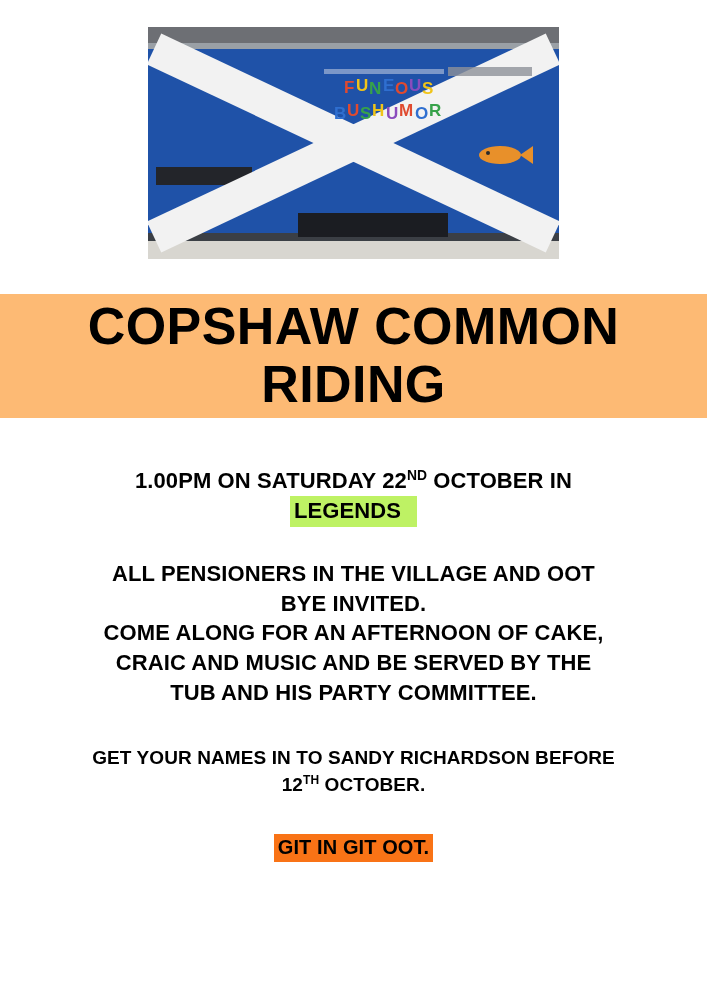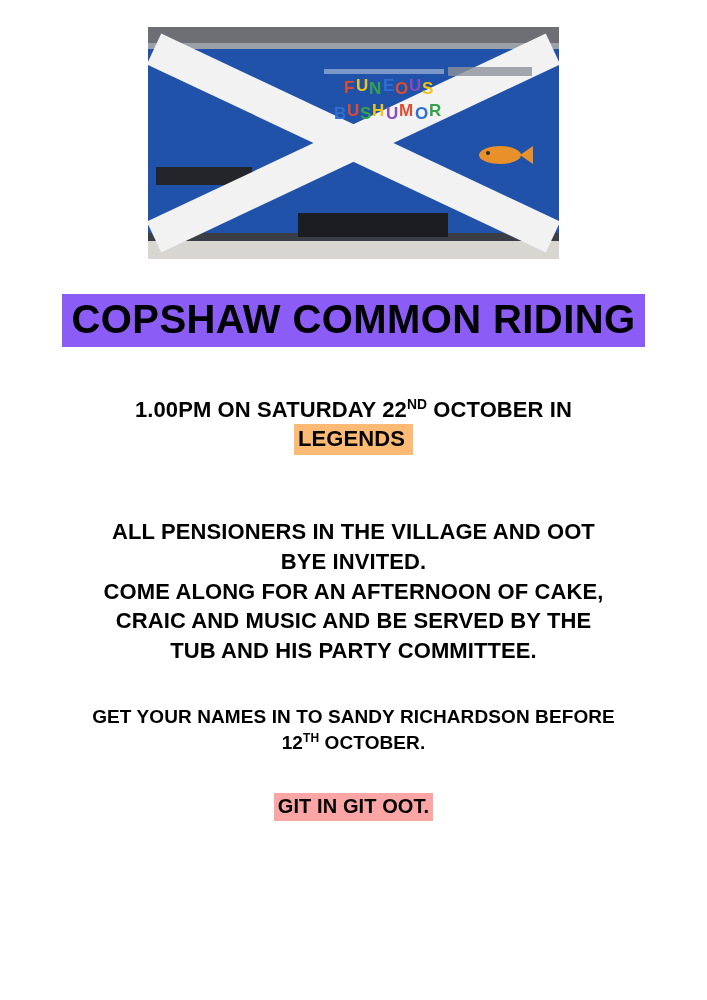--- a/index.html
+++ b/index.html
@@ -43,8 +43,8 @@
   }
   .title-hl {
     display: inline-block;
-    background: #8b5cf6;
-    font-size: 40px;
+    background: #fdba74;
+    font-size: 52px;
     font-weight: bold;
     letter-spacing: 0.4px;
     line-height: 1.12;

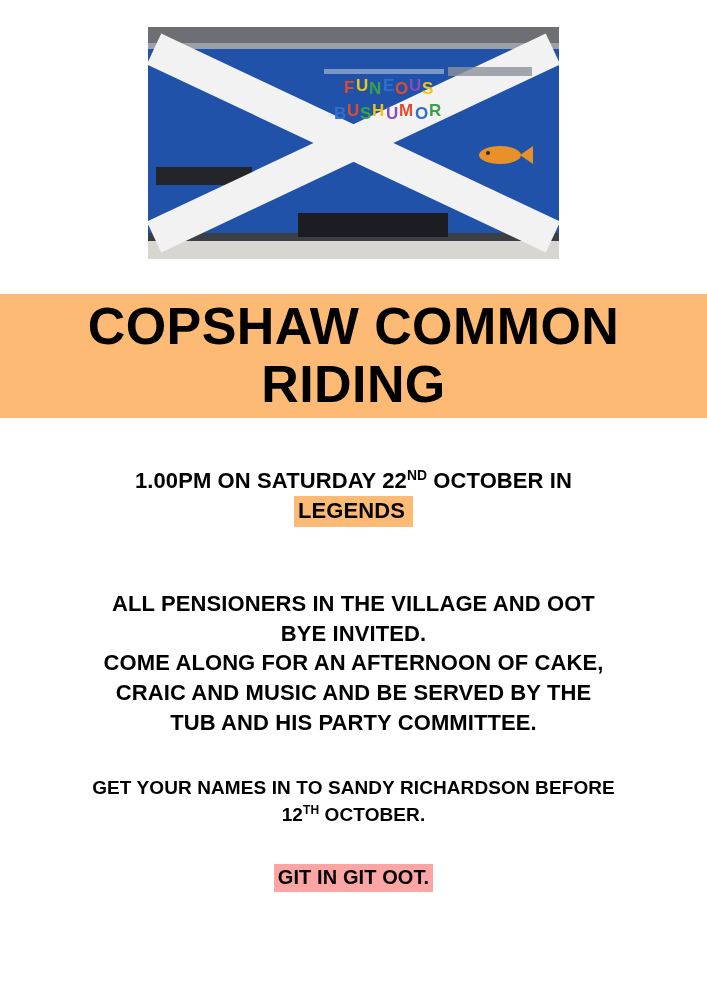--- a/index.html
+++ b/index.html
@@ -84,8 +84,8 @@
   }
   .venue-hl {
     display: inline-block;
-    background: #fdba74;
-    padding: 0 8px 1px 4px;
+    background: #bef264;
+    padding: 0 16px 1px 4px;
     color: #000;
   }
   .footer-row {

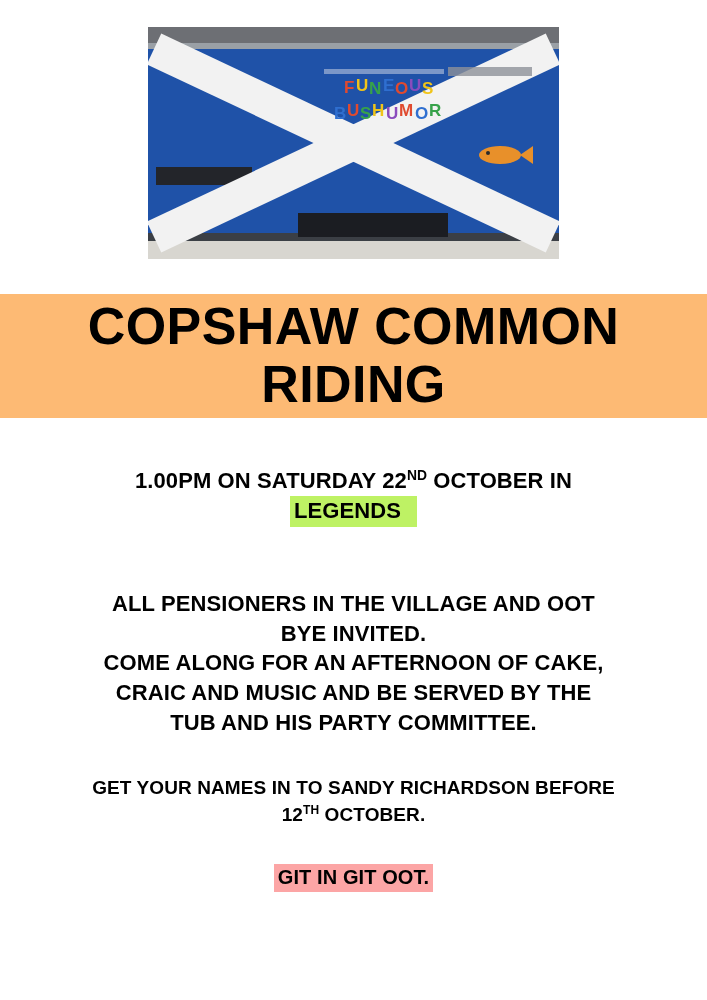--- a/index.html
+++ b/index.html
@@ -70,7 +70,7 @@
     letter-spacing: 0.1px;
   }
   .block.when { margin-top: 44px; }
-  .block.invite { margin-top: 62px; }
+  .block.invite { margin-top: 32px; }
   .block.come { }
   .block.names {
     margin-top: 38px;

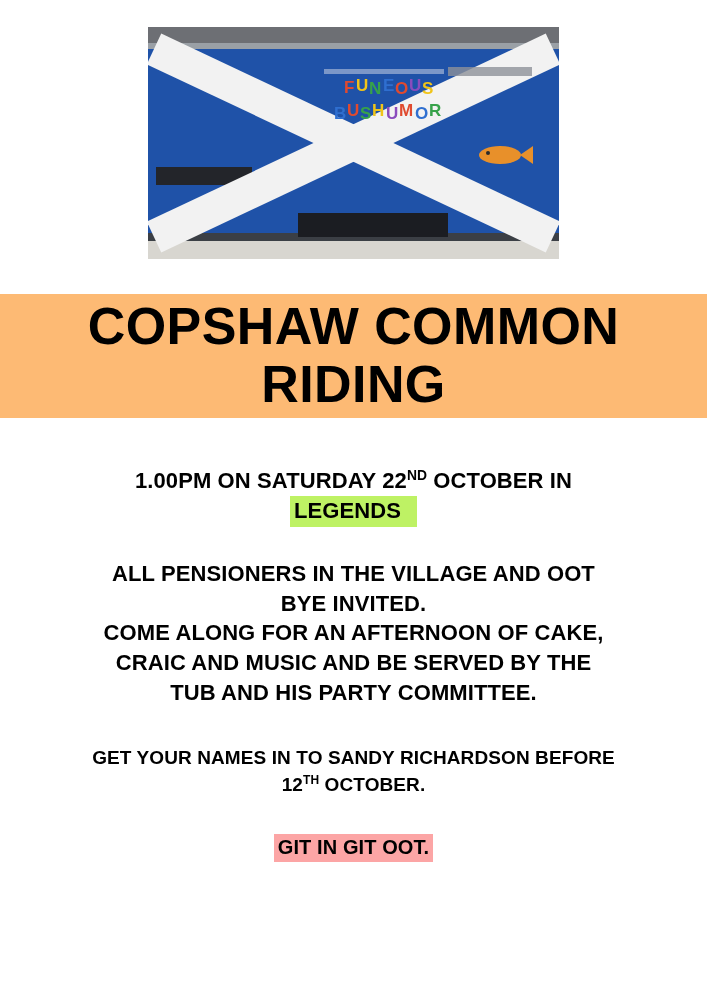--- a/index.html
+++ b/index.html
@@ -94,7 +94,7 @@
   }
   .footer-hl {
     display: inline-block;
-    background: #fca5a5;
+    background: #f97316;
     font-size: 20px;
     font-weight: bold;
     padding: 2px 4px 3px 4px;

